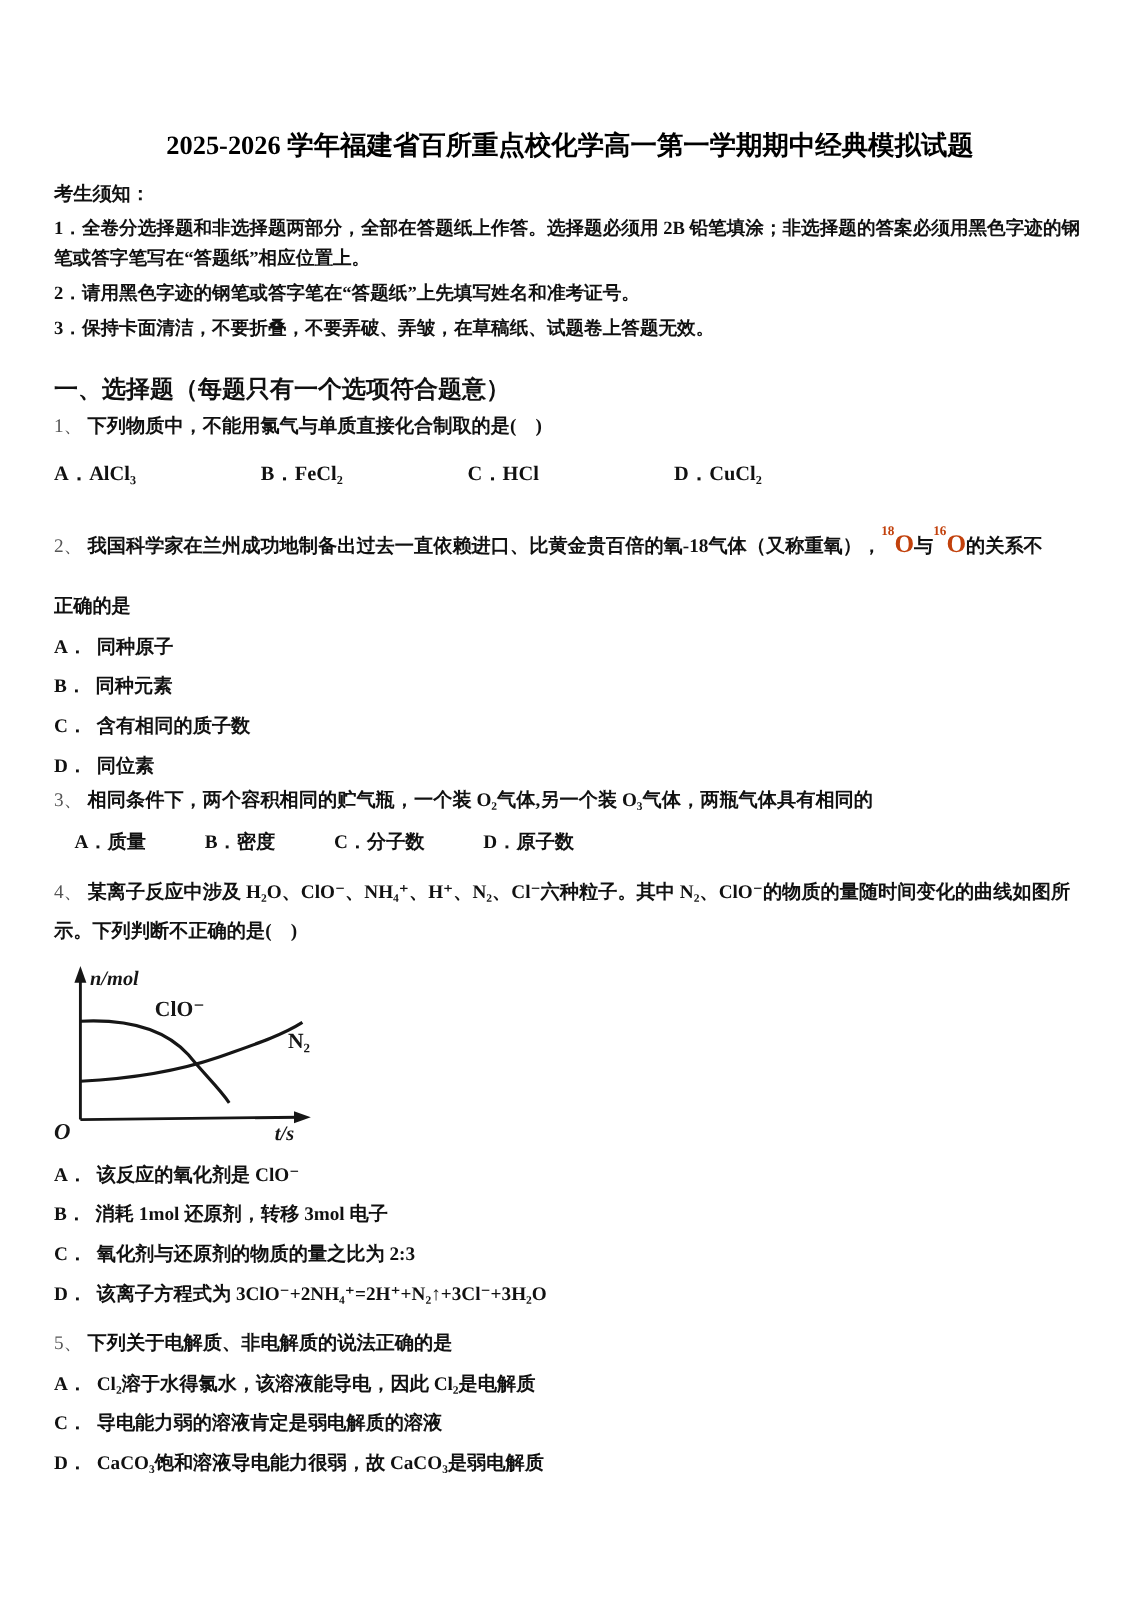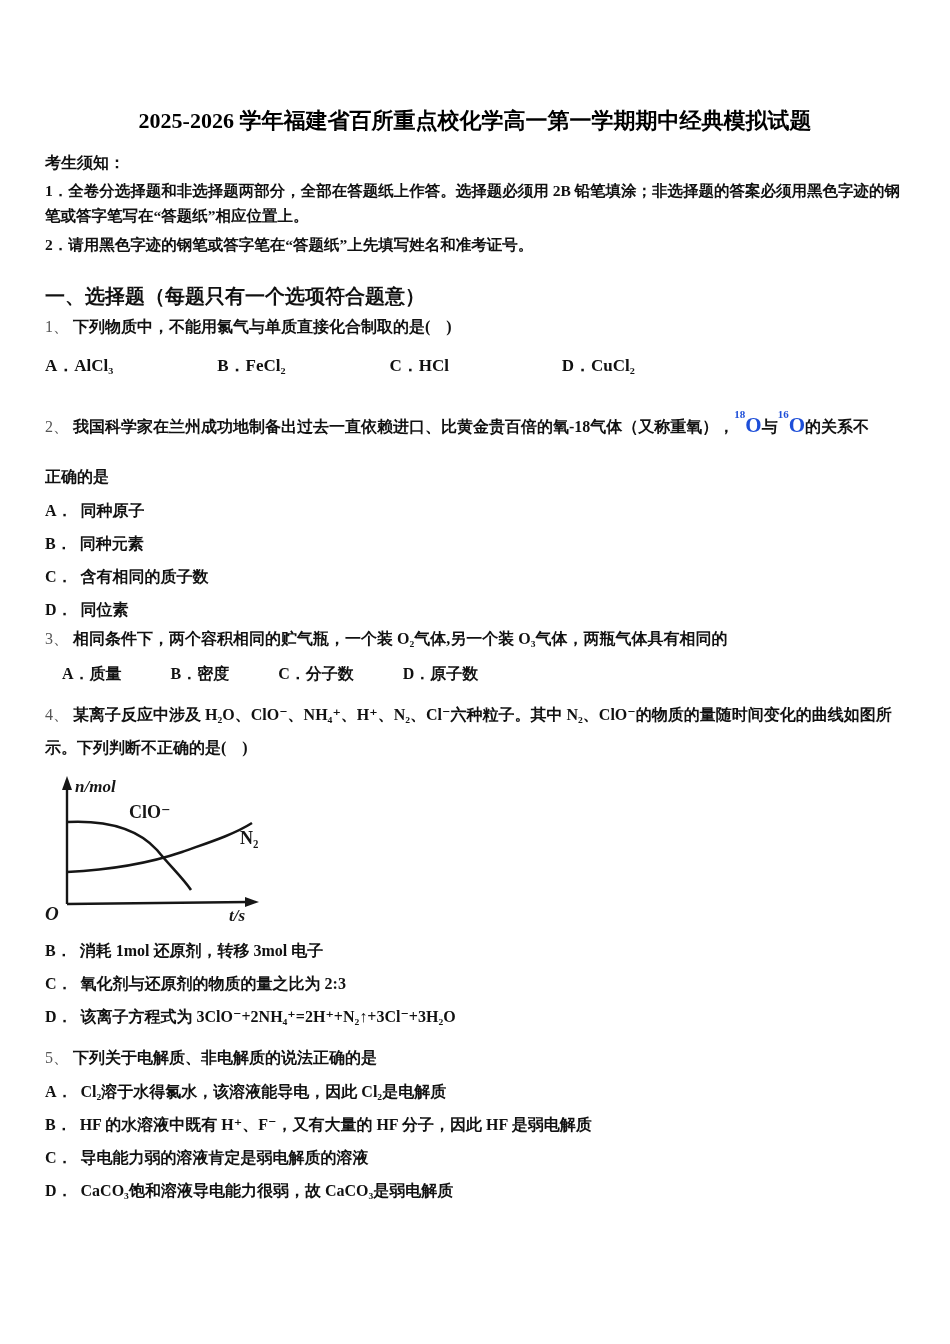--- a/index.html
+++ b/index.html
@@ -41,6 +41,7 @@
   <div class="notice-head">考生须知：</div>
   <div class="notice-item"><span>1．</span><span>全卷分选择题和非选择题两部分，全部在答题纸上作答。选择题必须用 2B 铅笔填涂；非选择题的答案必须用黑色字迹的钢笔或答字笔写在“答题纸”相应位置上。</span></div>
   <div class="notice-item"><span>2．</span><span>请用黑色字迹的钢笔或答字笔在“答题纸”上先填写姓名和准考证号。</span></div>
+  <div class="notice-item"><span>3．</span><span>保持卡面清洁，不要折叠，不要弄破、弄皱，在草稿纸、试题卷上答题无效。</span></div>
 
   <div class="sec-head">一、选择题（每题只有一个选项符合题意）</div>
 

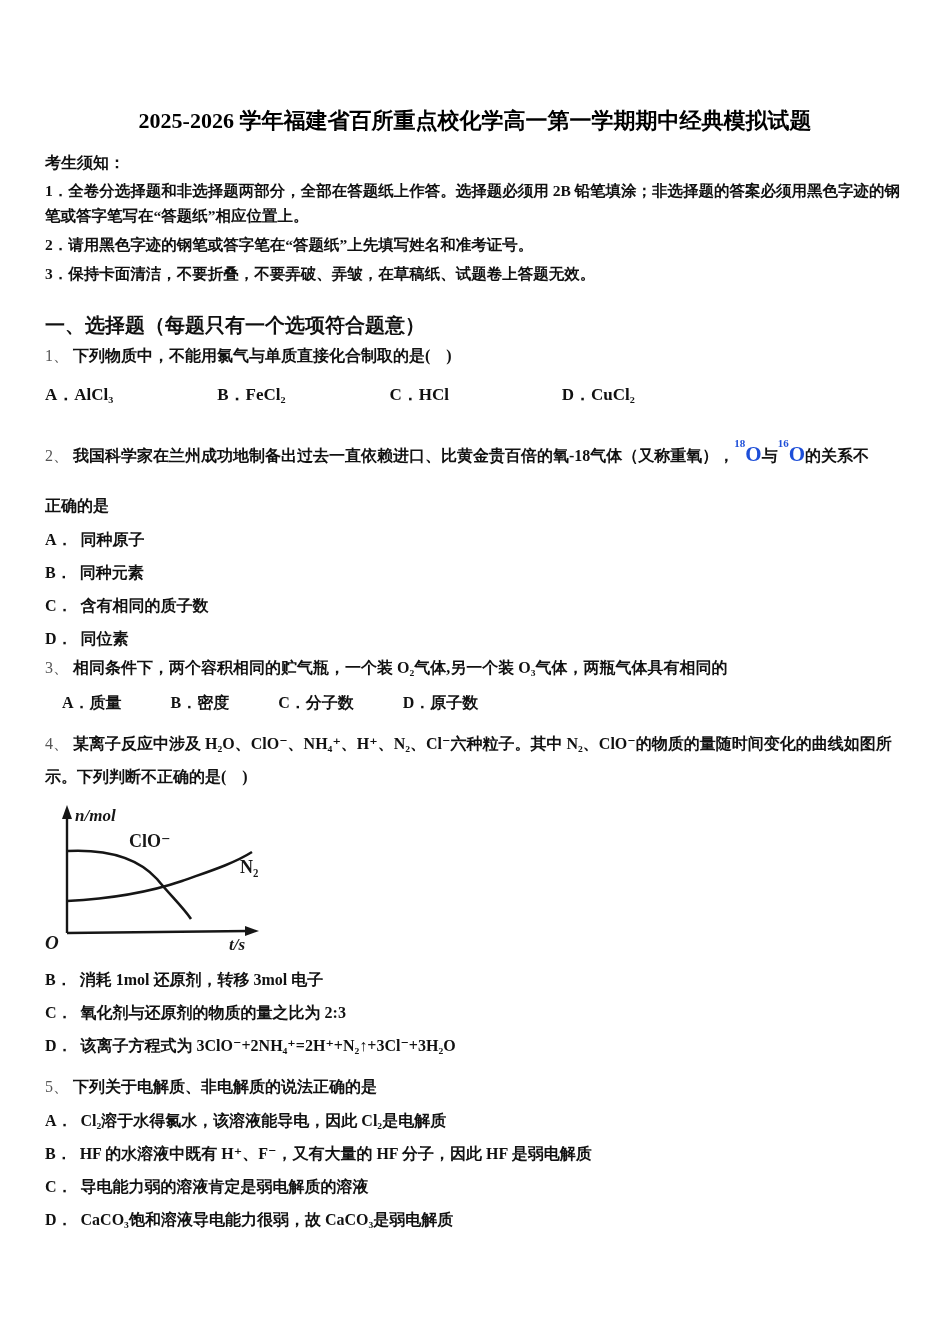--- a/index.html
+++ b/index.html
@@ -17,7 +17,7 @@
   .optrow .optcell{display:inline-block;width:168px;}
   .optrow .optcell:last-child{width:auto;}
   .q2line{margin-top:24px;font-size:16px;line-height:26px;font-weight:bold;}
-  .iso{font-weight:bold;color:#1d4ed8;white-space:nowrap;}
+  .iso{font-weight:bold;color:#c2410c;white-space:nowrap;}
   .iso sup{font-size:11px;vertical-align:14px;letter-spacing:0;}
   .iso .isoO{font-size:21px;}
   .para{margin-top:26px;font-size:16px;line-height:22px;font-weight:bold;}

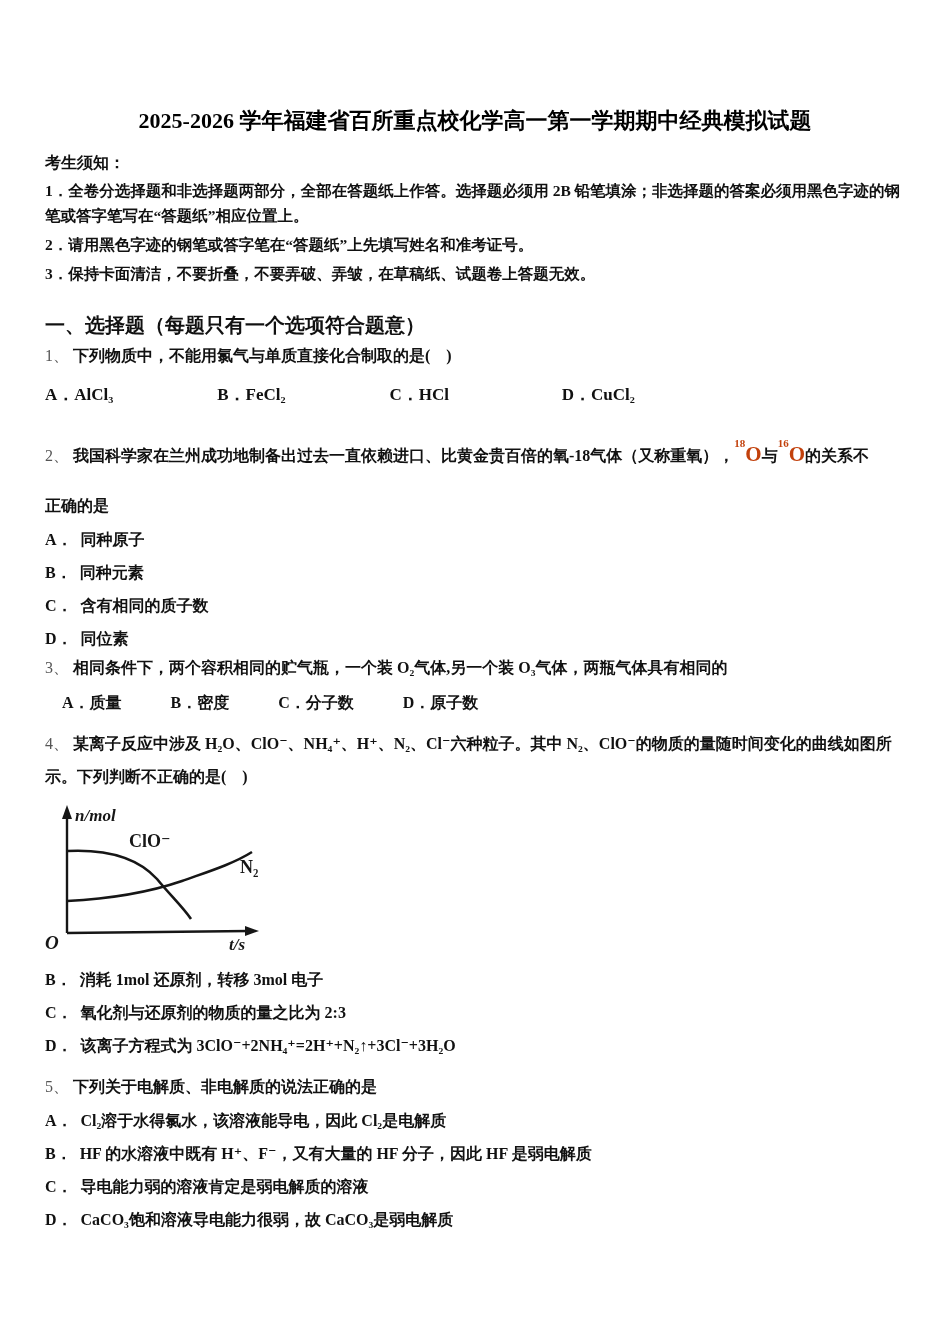--- a/index.html
+++ b/index.html
@@ -89,6 +89,7 @@
     <text class="figlab" x="192" y="155" font-size="17" font-style="italic">t/s</text>
   </svg>
 
+  <div class="optline"><span class="optlabel">A．</span><span>该反应的氧化剂是 ClO⁻</span></div>
   <div class="optline"><span class="optlabel">B．</span><span>消耗 1mol 还原剂，转移 3mol 电子</span></div>
   <div class="optline"><span class="optlabel">C．</span><span>氧化剂与还原剂的物质的量之比为 2:3</span></div>
   <div class="optline"><span class="optlabel">D．</span><span>该离子方程式为 3ClO⁻+2NH₄⁺=2H⁺+N₂↑+3Cl⁻+3H₂O</span></div>

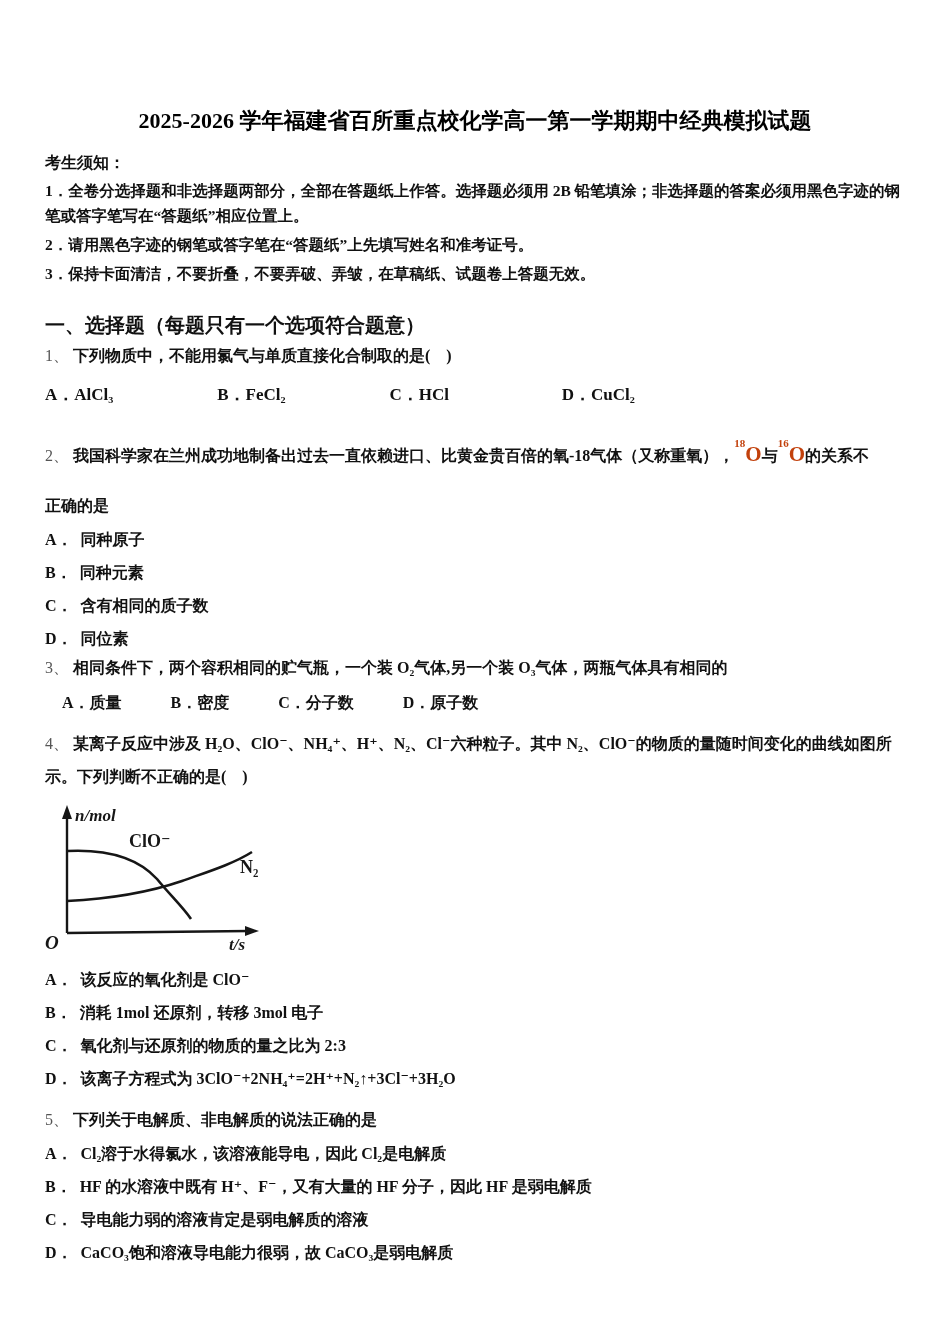--- a/index.html
+++ b/index.html
@@ -96,7 +96,6 @@
 
   <div class="qline" style="margin-top:20px;"><span class="qnum">5、</span><span>下列关于电解质、非电解质的说法正确的是</span></div>
   <div class="optline"><span class="optlabel">A．</span><span>Cl₂溶于水得氯水，该溶液能导电，因此 Cl₂是电解质</span></div>
-  <div class="optline"><span class="optlabel">B．</span><span>HF 的水溶液中既有 H⁺、F⁻，又有大量的 HF 分子，因此 HF 是弱电解质</span></div>
   <div class="optline"><span class="optlabel">C．</span><span>导电能力弱的溶液肯定是弱电解质的溶液</span></div>
   <div class="optline"><span class="optlabel">D．</span><span>CaCO₃饱和溶液导电能力很弱，故 CaCO₃是弱电解质</span></div>
 

